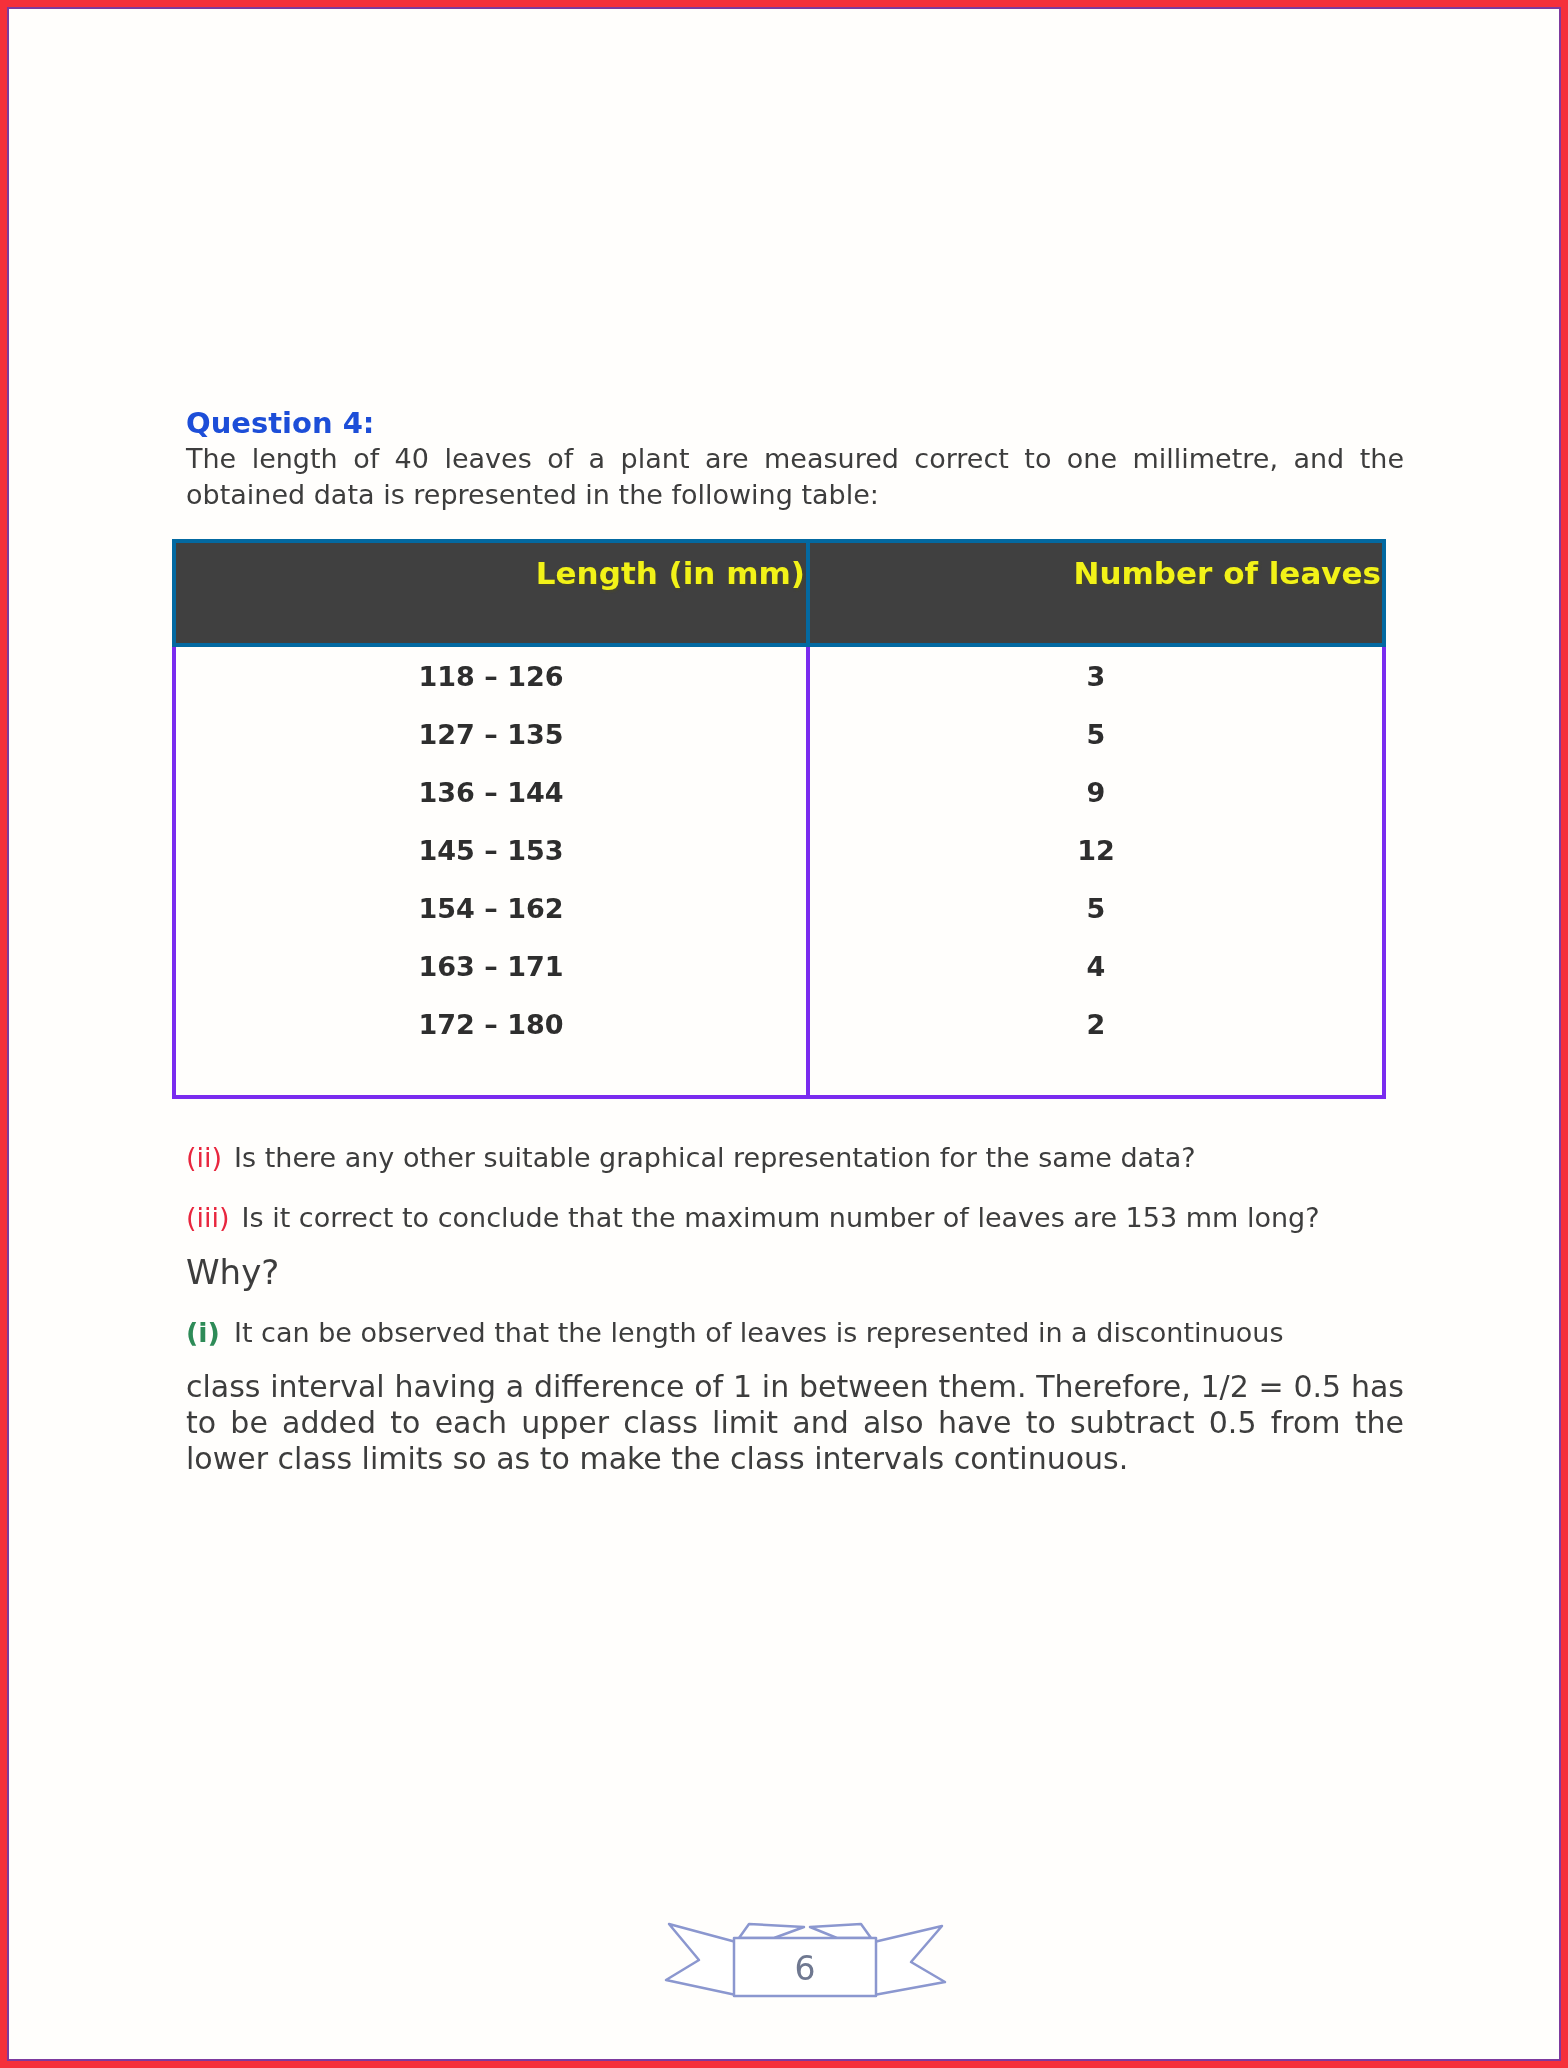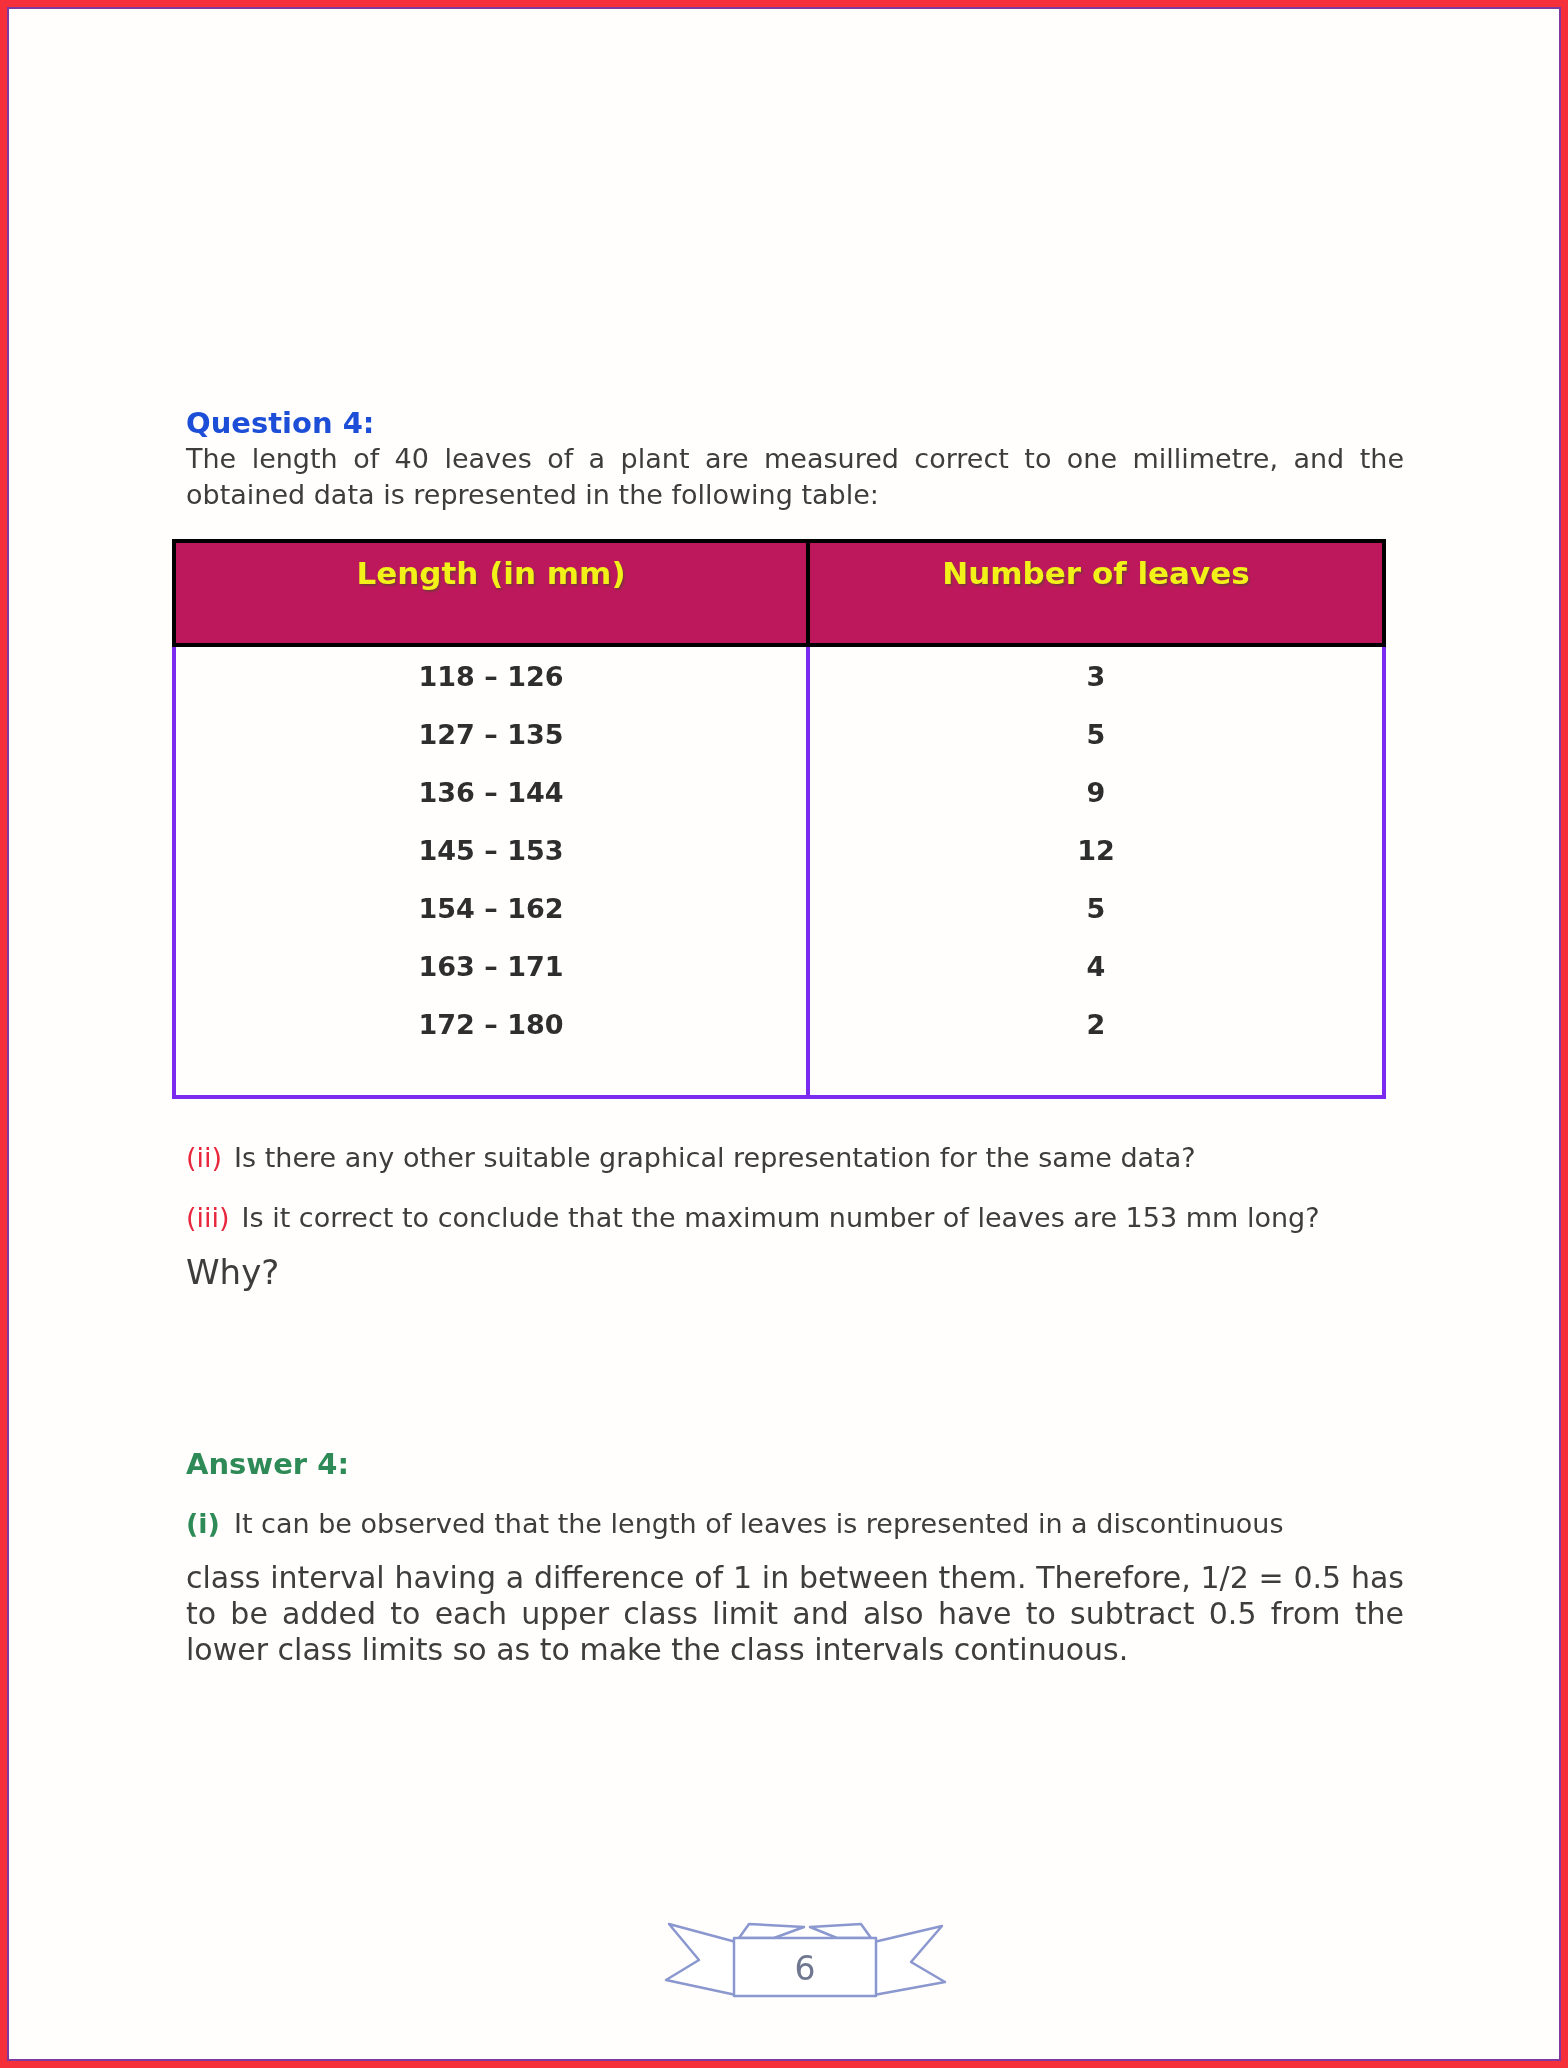--- a/index.html
+++ b/index.html
@@ -51,8 +51,8 @@
     border: 4px solid #7a2bef;
   }
   .data-table th {
-    border: 4px solid #000000;
-    background: #be185d;
+    border: 4px solid #0369a1;
+    background: #404040;
     color: #f2f218;
     font-size: 31px;
     font-weight: bold;
@@ -60,7 +60,7 @@
     padding-top: 12px;
     height: 104px;
     box-sizing: border-box;
-    text-align: center;
+    text-align: right;
     text-shadow: 1.5px 2px 2px rgba(75, 75, 35, 0.55);
   }
   .data-table td {

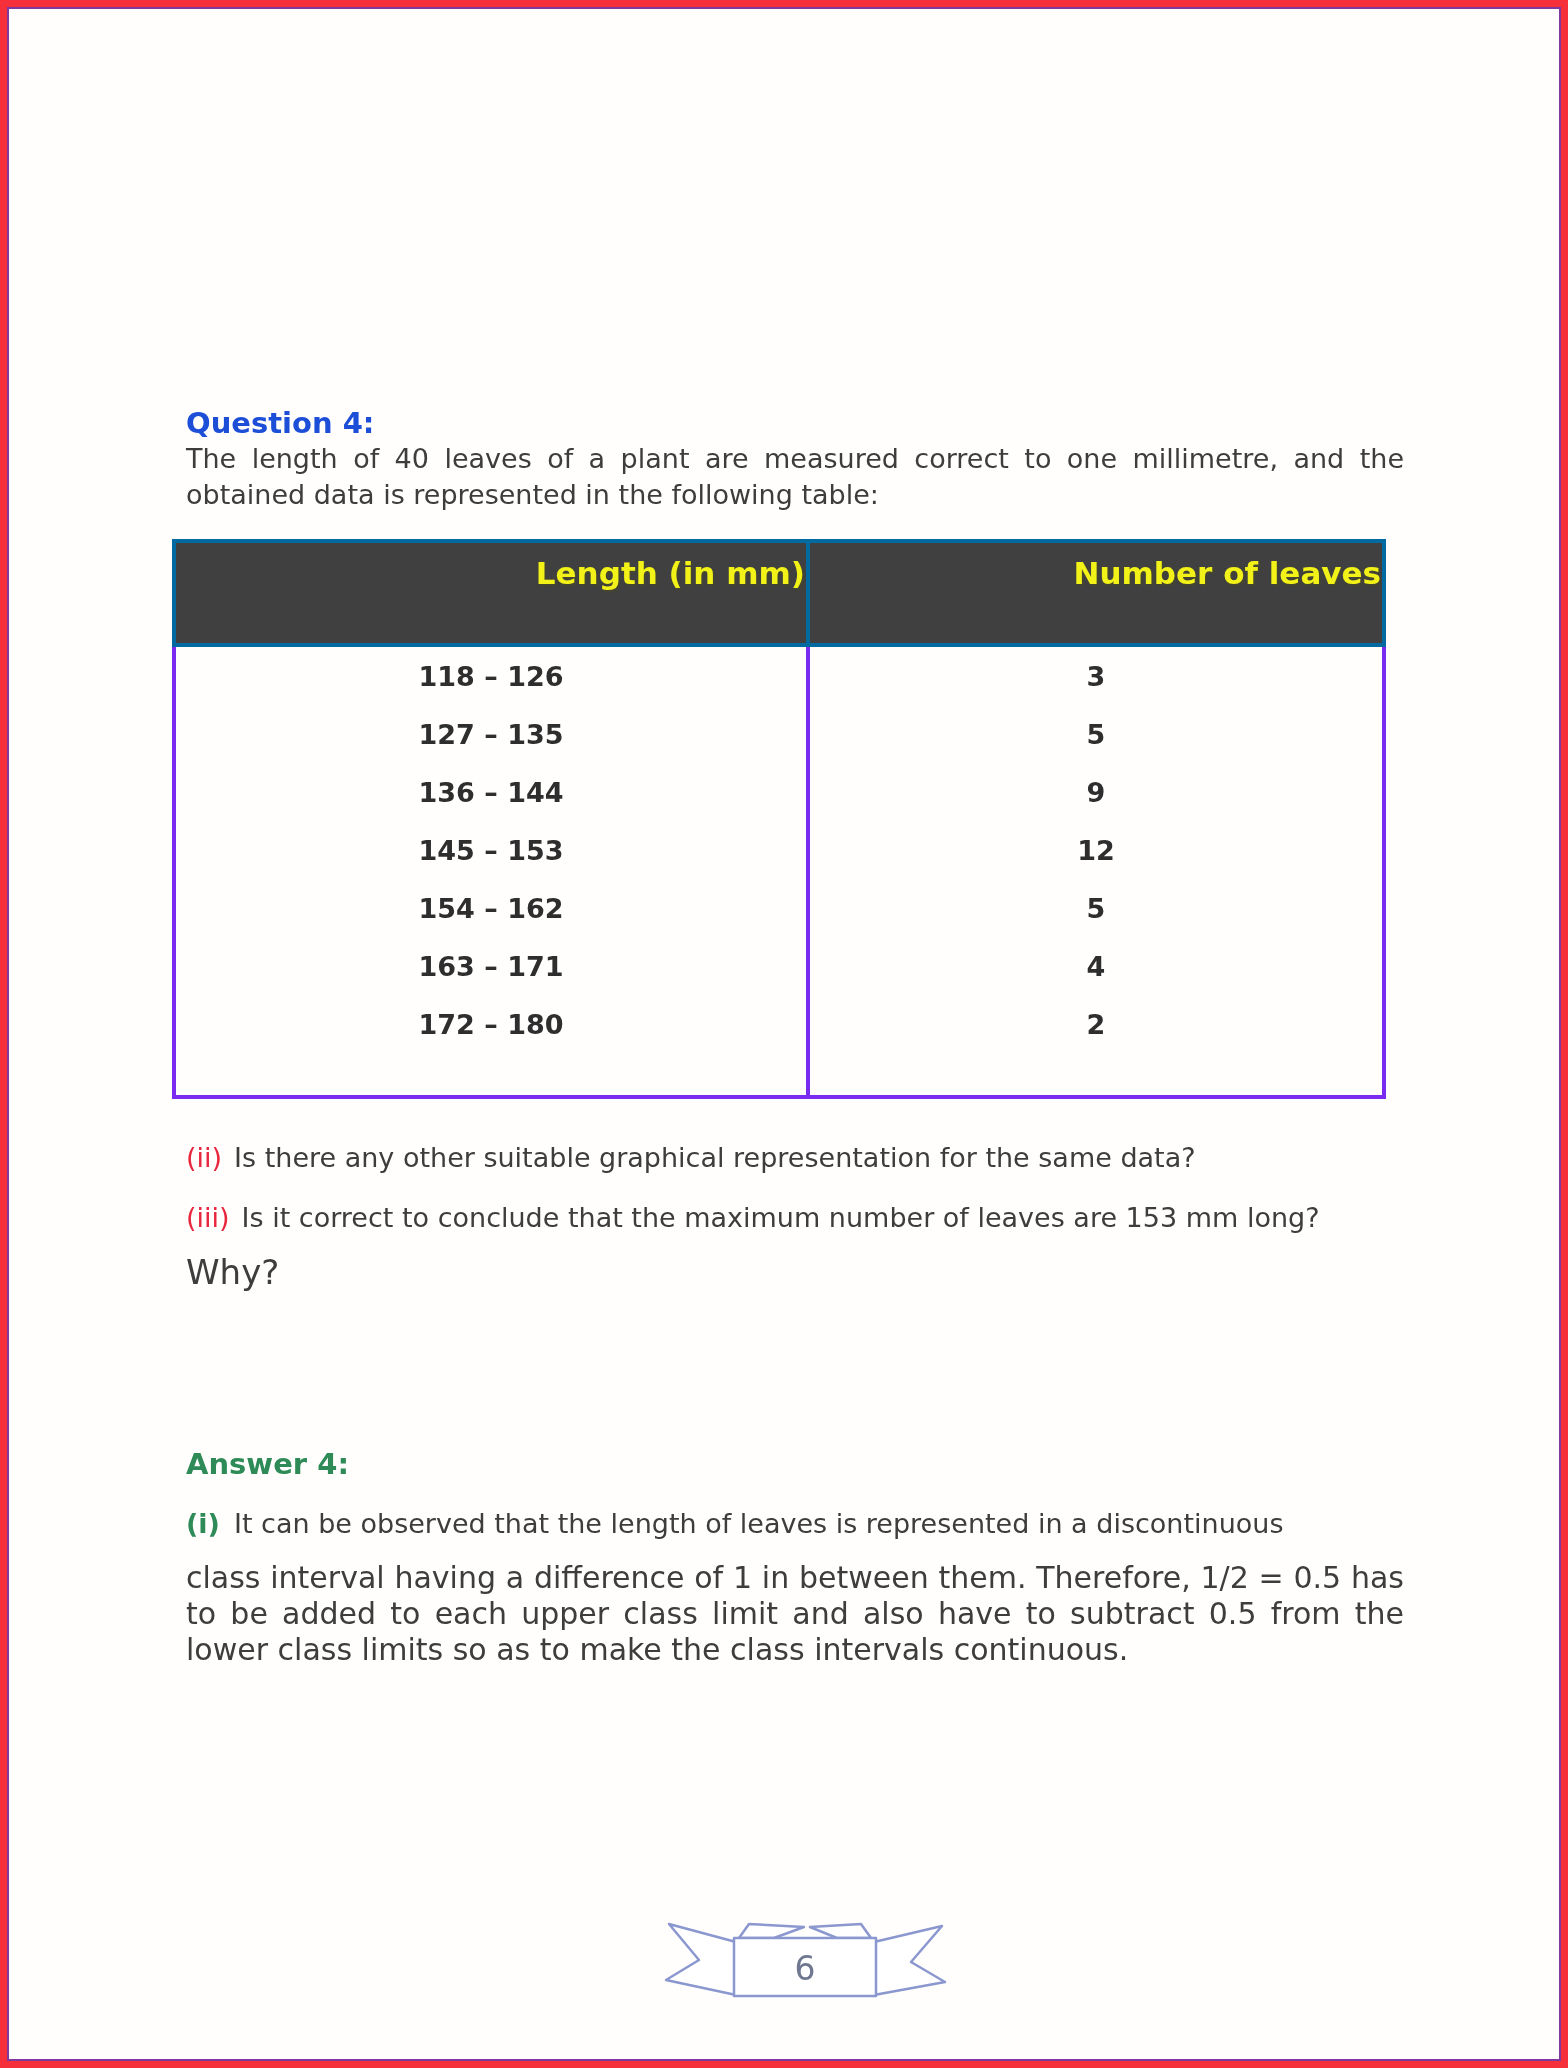--- a/index.html
+++ b/index.html
@@ -181,7 +181,6 @@
         <p class="why-line">Why?</p>
       </div>
 
-      <p class="a-heading">Answer 4:</p>
       <p class="ans-intro"><span class="ans-item-label">(i)</span><span>It can be observed that the length of leaves is represented in a discontinuous</span></p>
       <p class="ans-body">class interval having a difference of 1 in between them. Therefore, 1/2 = 0.5 has to be added to each upper class limit and also have to subtract 0.5 from the lower class limits so as to make the class intervals continuous.</p>
 

